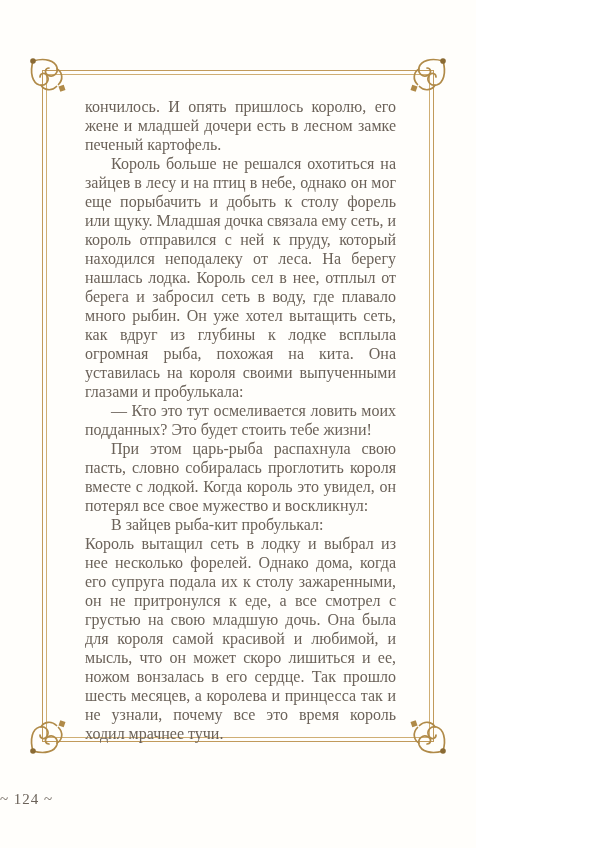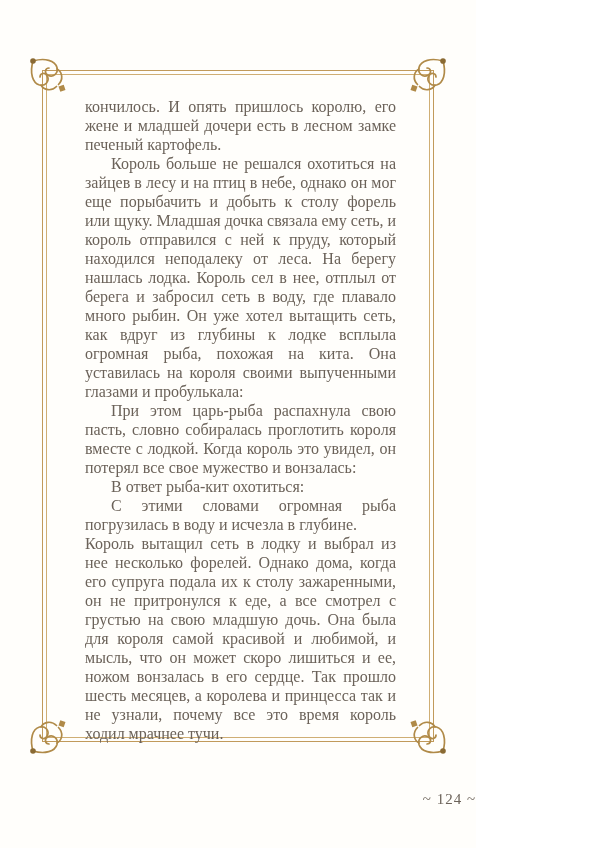--- a/index.html
+++ b/index.html
@@ -127,6 +127,7 @@
   <div class="text-area">
     <p>кончилось. И опять пришлось королю, его жене и младшей дочери есть в лесном замке печеный картофель.</p>
     <p class="indent">Король больше не решался охотиться на зайцев в лесу и на птиц в небе, однако он мог еще порыбачить и добыть к столу форель или щуку. Младшая дочка связала ему сеть, и король отправился с ней к пруду, который находился неподалеку от леса. На берегу нашлась лодка. Король сел в нее, отплыл от берега и забросил сеть в воду, где плавало много рыбин. Он уже хотел вытащить сеть, как вдруг из глубины к лодке всплыла огромная рыба, похожая на кита. Она уставилась на короля своими выпученными глазами и пробулькала:</p>
+    <p class="indent">— Кто это тут осмеливается ловить моих подданных? Это будет стоить тебе жизни!</p>
     <p class="indent">При этом царь-рыба распахнула свою пасть, словно собиралась проглотить короля вместе с лодкой. Когда король это увидел, он потерял все свое мужество и вонзалась:</p>
     <p class="indent">В ответ рыба-кит охотиться:</p>
     <p class="indent">С этими словами огромная рыба погрузилась в воду и исчезла в глубине.</p>

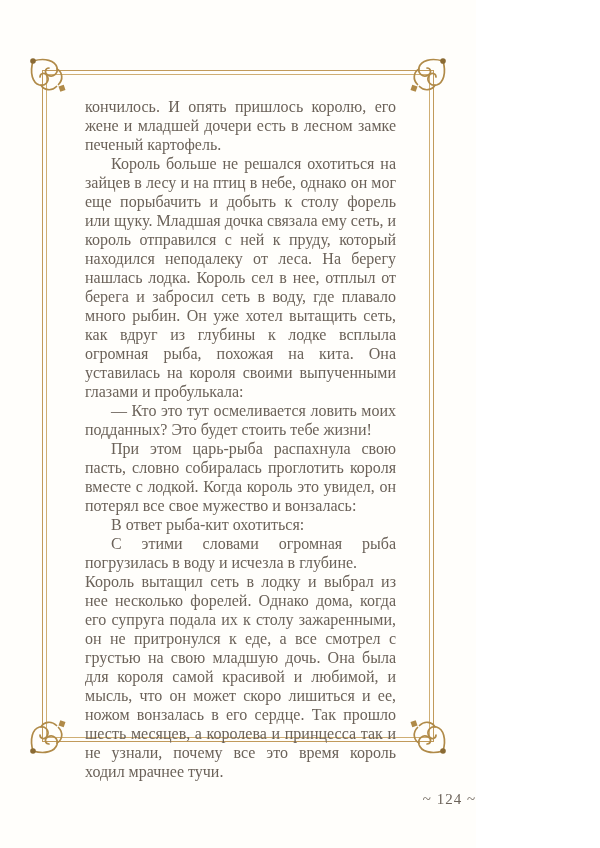--- a/index.html
+++ b/index.html
@@ -128,7 +128,7 @@
     <p>кончилось. И опять пришлось королю, его жене и младшей дочери есть в лесном замке печеный картофель.</p>
     <p class="indent">Король больше не решался охотиться на зайцев в лесу и на птиц в небе, однако он мог еще порыбачить и добыть к столу форель или щуку. Младшая дочка связала ему сеть, и король отправился с ней к пруду, который находился неподалеку от леса. На берегу нашлась лодка. Король сел в нее, отплыл от берега и забросил сеть в воду, где плавало много рыбин. Он уже хотел вытащить сеть, как вдруг из глубины к лодке всплыла огромная рыба, похожая на кита. Она уставилась на короля своими выпученными глазами и пробулькала:</p>
     <p class="indent">— Кто это тут осмеливается ловить моих подданных? Это будет стоить тебе жизни!</p>
-    <p class="indent">При этом царь-рыба распахнула свою пасть, словно собиралась проглотить короля вместе с лодкой. Когда король это увидел, он потерял все свое мужество и вонзалась:</p>
+    <p class="indent">При этом царь-рыба распахнула свою пасть, словно собиралась проглотить короля вместе с лодкой. Когда король это увидел, он потерял все свое мужество и воскликнул:</p>
     <p class="indent">В ответ рыба-кит охотиться:</p>
     <p class="indent">С этими словами огромная рыба погрузилась в воду и исчезла в глубине.</p>
     <p>Король вытащил сеть в лодку и выбрал из нее несколько форелей. Однако дома, когда его супруга подала их к столу зажаренными, он не притронулся к еде, а все смотрел с грустью на свою младшую дочь. Она была для короля самой красивой и любимой, и мысль, что он может скоро лишиться и ее, ножом вонзалась в его сердце. Так прошло шесть месяцев, а королева и принцесса так и не узнали, почему все это время король ходил мрачнее тучи.</p>

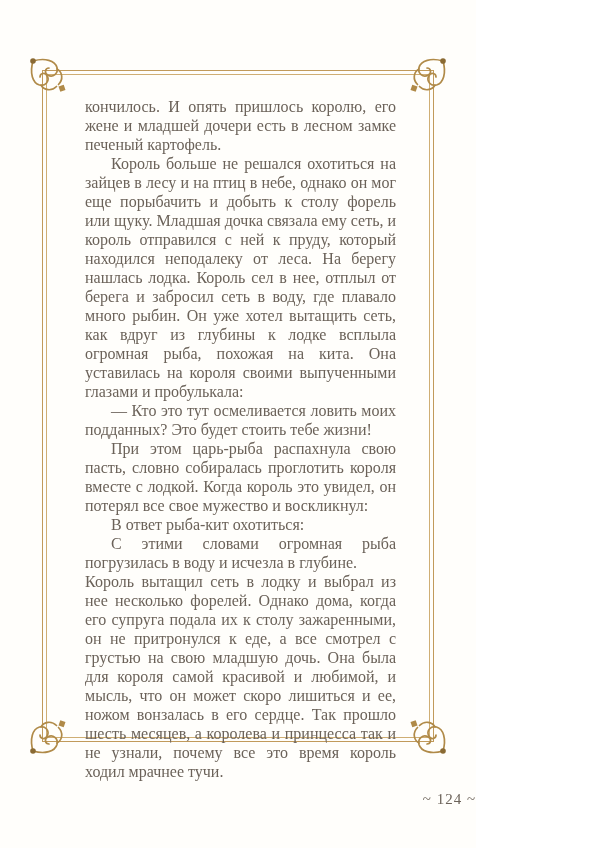--- a/index.html
+++ b/index.html
@@ -129,7 +129,7 @@
     <p class="indent">Король больше не решался охотиться на зайцев в лесу и на птиц в небе, однако он мог еще порыбачить и добыть к столу форель или щуку. Младшая дочка связала ему сеть, и король отправился с ней к пруду, который находился неподалеку от леса. На берегу нашлась лодка. Король сел в нее, отплыл от берега и забросил сеть в воду, где плавало много рыбин. Он уже хотел вытащить сеть, как вдруг из глубины к лодке всплыла огромная рыба, похожая на кита. Она уставилась на короля своими выпученными глазами и пробулькала:</p>
     <p class="indent">— Кто это тут осмеливается ловить моих подданных? Это будет стоить тебе жизни!</p>
     <p class="indent">При этом царь-рыба распахнула свою пасть, словно собиралась проглотить короля вместе с лодкой. Когда король это увидел, он потерял все свое мужество и воскликнул:</p>
-    <p class="indent">В ответ рыба-кит охотиться:</p>
+    <p class="indent">В зайцев рыба-кит пробулькал:</p>
     <p class="indent">С этими словами огромная рыба погрузилась в воду и исчезла в глубине.</p>
     <p>Король вытащил сеть в лодку и выбрал из нее несколько форелей. Однако дома, когда его супруга подала их к столу зажаренными, он не притронулся к еде, а все смотрел с грустью на свою младшую дочь. Она была для короля самой красивой и любимой, и мысль, что он может скоро лишиться и ее, ножом вонзалась в его сердце. Так прошло шесть месяцев, а королева и принцесса так и не узнали, почему все это время король ходил мрачнее тучи.</p>
   </div>

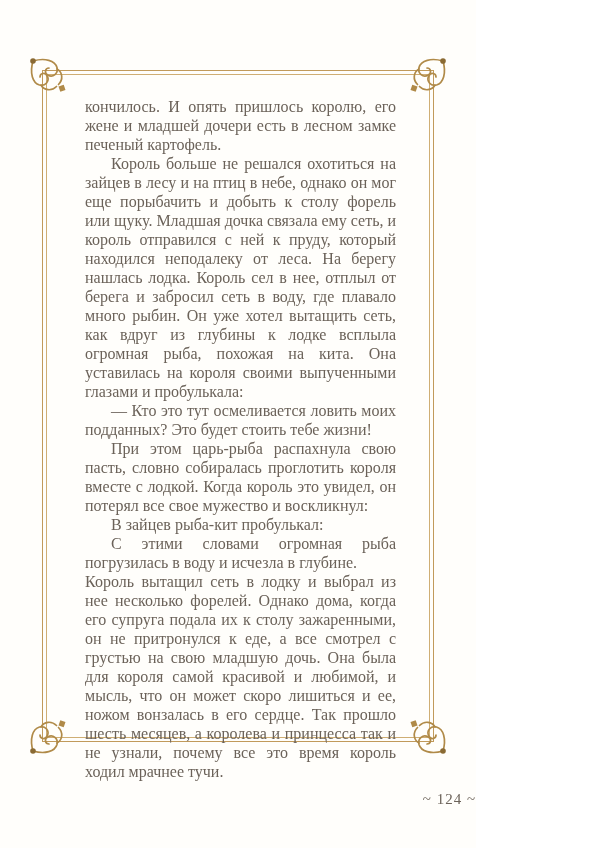--- a/index.html
+++ b/index.html
@@ -130,7 +130,6 @@
     <p class="indent">— Кто это тут осмеливается ловить моих подданных? Это будет стоить тебе жизни!</p>
     <p class="indent">При этом царь-рыба распахнула свою пасть, словно собиралась проглотить короля вместе с лодкой. Когда король это увидел, он потерял все свое мужество и воскликнул:</p>
     <p class="indent">В зайцев рыба-кит пробулькал:</p>
-    <p class="indent">С этими словами огромная рыба погрузилась в воду и исчезла в глубине.</p>
     <p>Король вытащил сеть в лодку и выбрал из нее несколько форелей. Однако дома, когда его супруга подала их к столу зажаренными, он не притронулся к еде, а все смотрел с грустью на свою младшую дочь. Она была для короля самой красивой и любимой, и мысль, что он может скоро лишиться и ее, ножом вонзалась в его сердце. Так прошло шесть месяцев, а королева и принцесса так и не узнали, почему все это время король ходил мрачнее тучи.</p>
   </div>
 

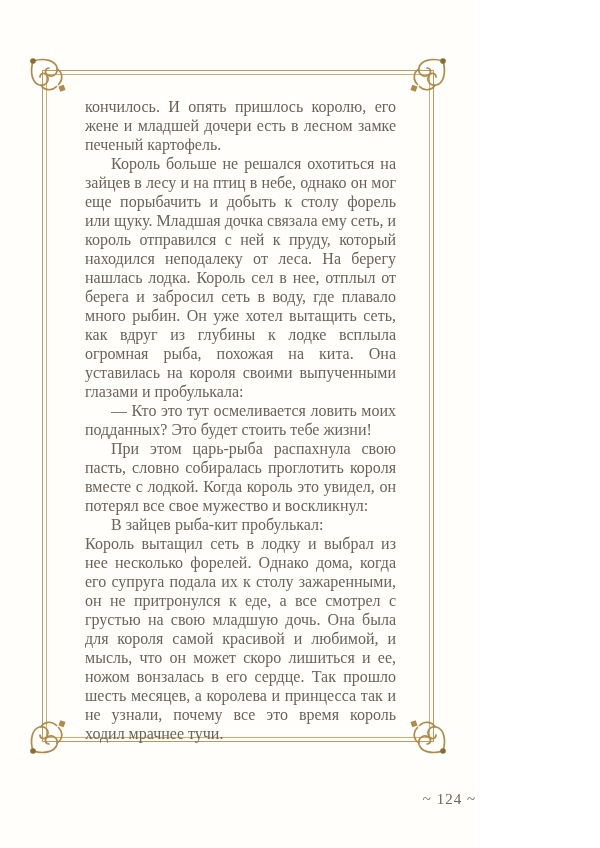--- a/index.html
+++ b/index.html
@@ -62,7 +62,7 @@
     left: 0;
     right: 0;
     bottom: 40px;
-    text-align: right;
+    text-align: left;
     color: #6b6259;
     font-size: 15px;
     letter-spacing: 1px;

